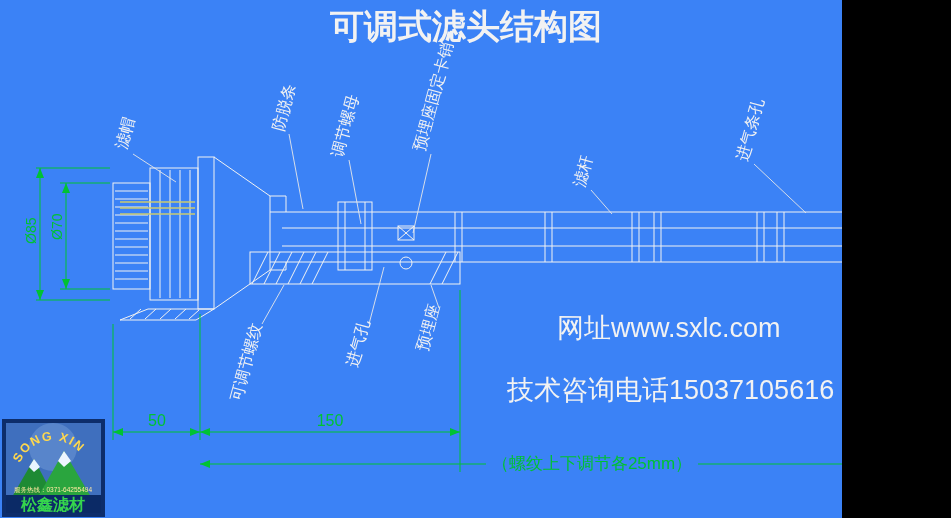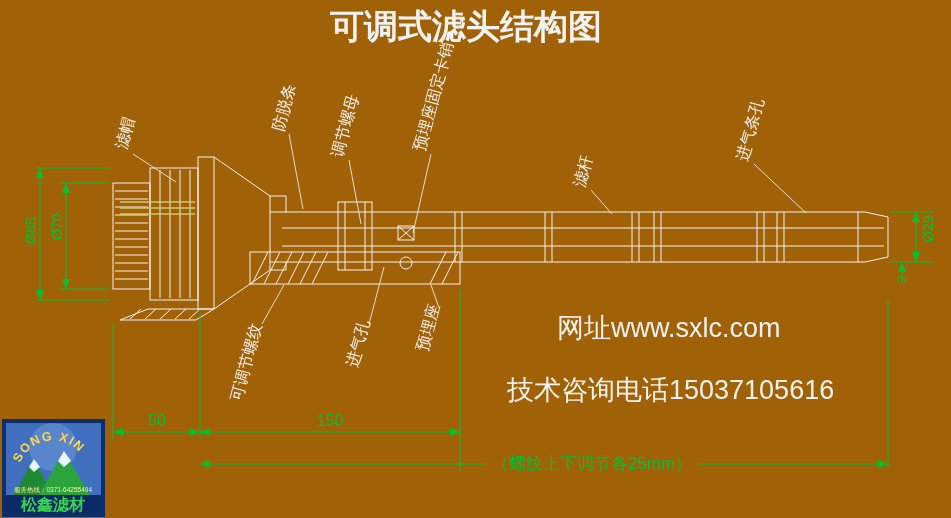--- a/index.html
+++ b/index.html
@@ -3,7 +3,7 @@
 <meta charset="utf-8">
 <style>
   html,body{margin:0;padding:0;background:#000;}
-  .stage{position:relative;width:951px;height:518px;background:#a16207;overflow:hidden;
+  .stage{position:relative;width:842px;height:518px;background:#3b82f6;overflow:hidden;
          font-family:"Liberation Sans",sans-serif;}
   .stage svg{position:absolute;left:0;top:0;}
   svg text{font-family:"Liberation Sans",sans-serif;}

